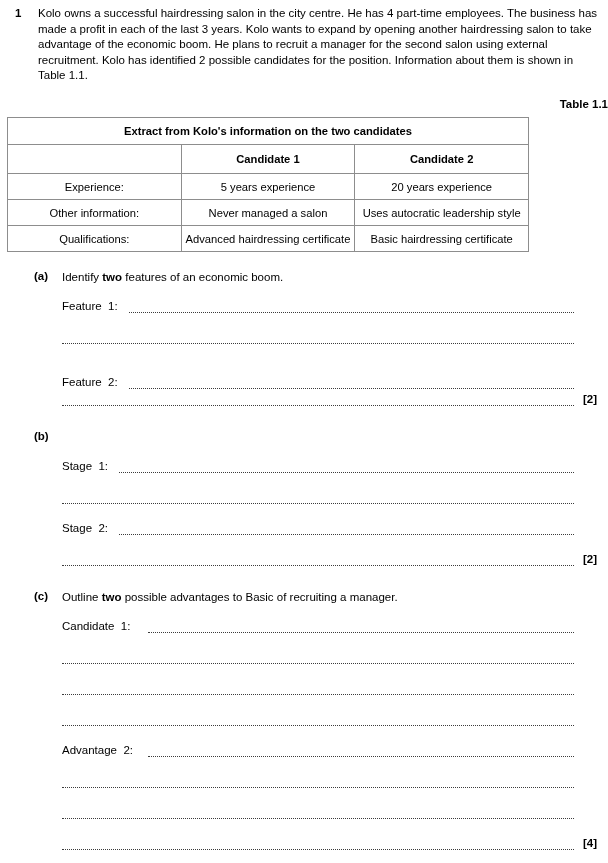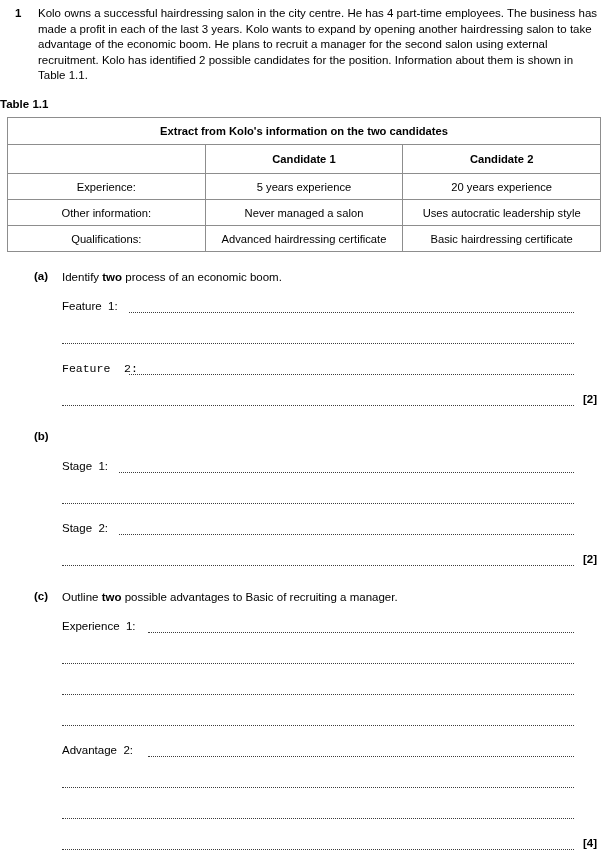--- a/index.html
+++ b/index.html
@@ -45,7 +45,7 @@
     top: 98px;
     left: 0;
     width: 608px;
-    text-align: left;
+    text-align: right;
     font-size: 11.5px;
     font-weight: bold;
   }

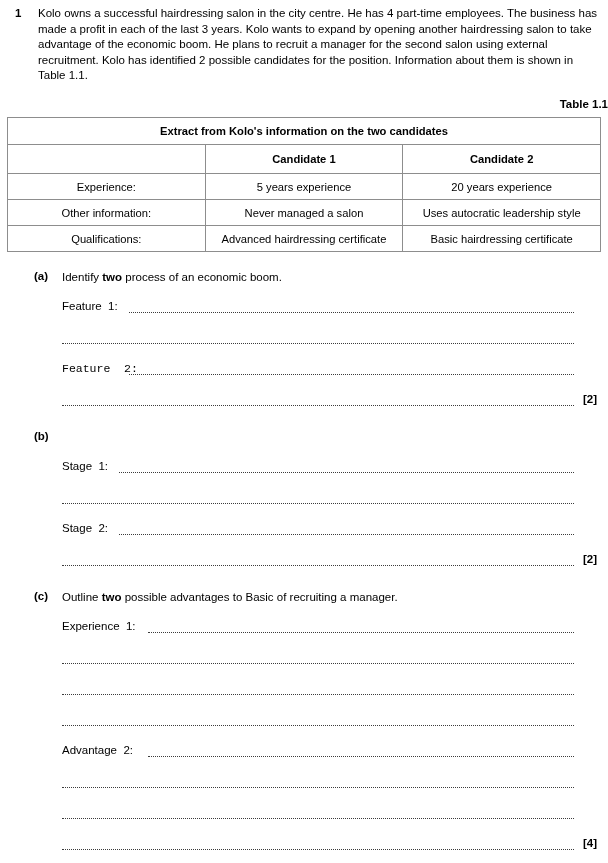--- a/index.html
+++ b/index.html
@@ -59,7 +59,7 @@
   }
   table.extract {
     border-collapse: collapse;
-    width: 594px;
+    width: 522px;
     table-layout: fixed;
     padding-left: 44px;
   }

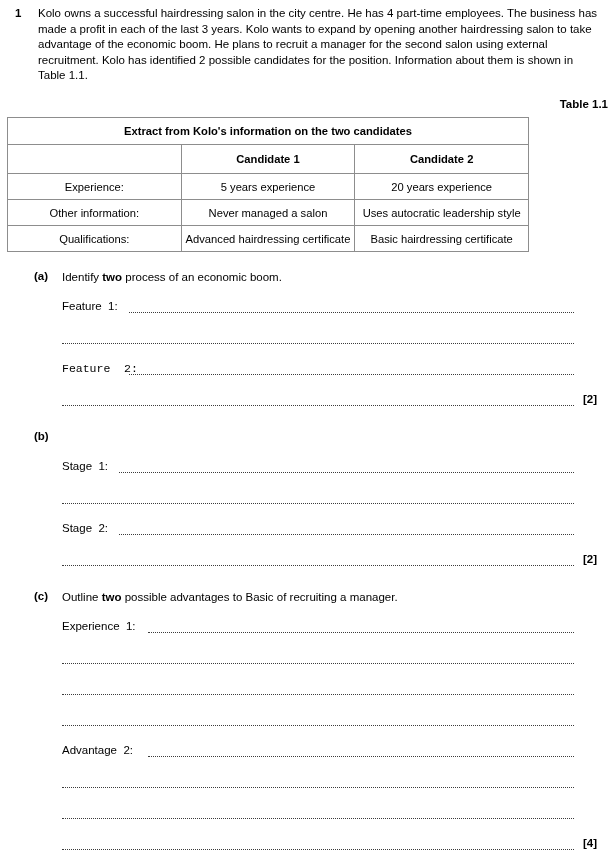--- a/index.html
+++ b/index.html
@@ -179,7 +179,7 @@
 
 <div class="part" style="top:270px;">
   <span class="part-label">(a)</span>
-  <div class="part-prompt"><span>Identify </span><b>two</b><span> process of an economic boom.</span></div>
+  <div class="part-prompt"><span>Identify </span><b>two</b><span> features of an economic boom.</span></div>
 </div>
 
 <div class="ans-row" style="top:300px;">

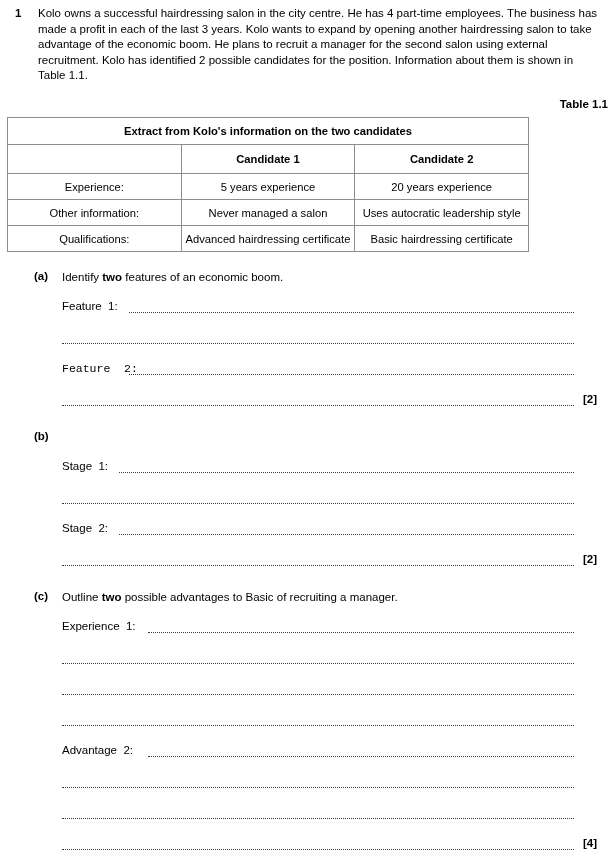--- a/index.html
+++ b/index.html
@@ -189,7 +189,7 @@
 <div class="ans-row" style="top:331px;">
   <span class="dots" style="width:512px;"></span>
 </div>
-<div class="ans-row" style="top:362px;font-family:Liberation Mono, monospace;">
+<div class="ans-row" style="top:376px;">
   <span class="ans-label">Feature  2:</span>
   <span class="dots" style="width:445px;"></span>
 </div>

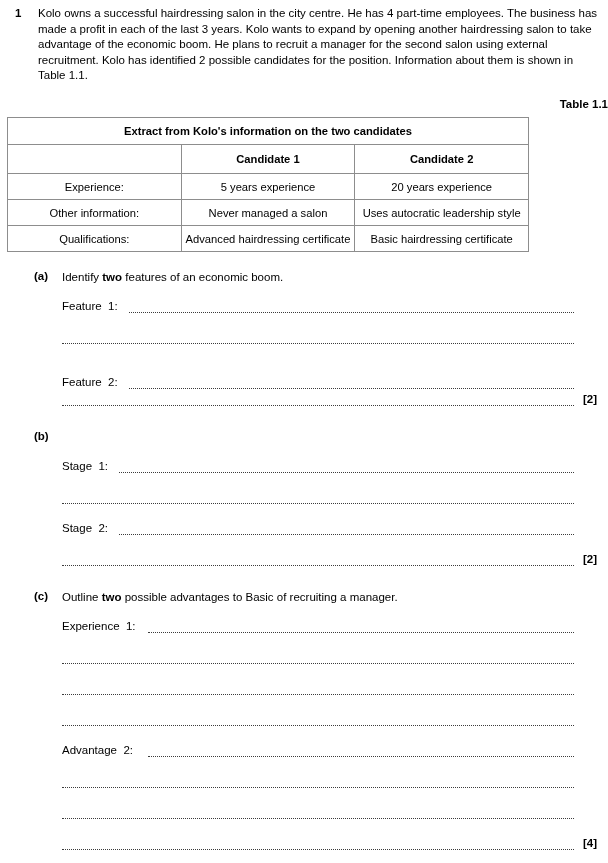--- a/index.html
+++ b/index.html
@@ -224,7 +224,7 @@
 </div>
 
 <div class="ans-row" style="top:620px;">
-  <span class="ans-label">Experience  1:</span>
+  <span class="ans-label">Candidate  1:</span>
   <span class="dots" style="width:426px;"></span>
 </div>
 <div class="ans-row" style="top:651px;">

